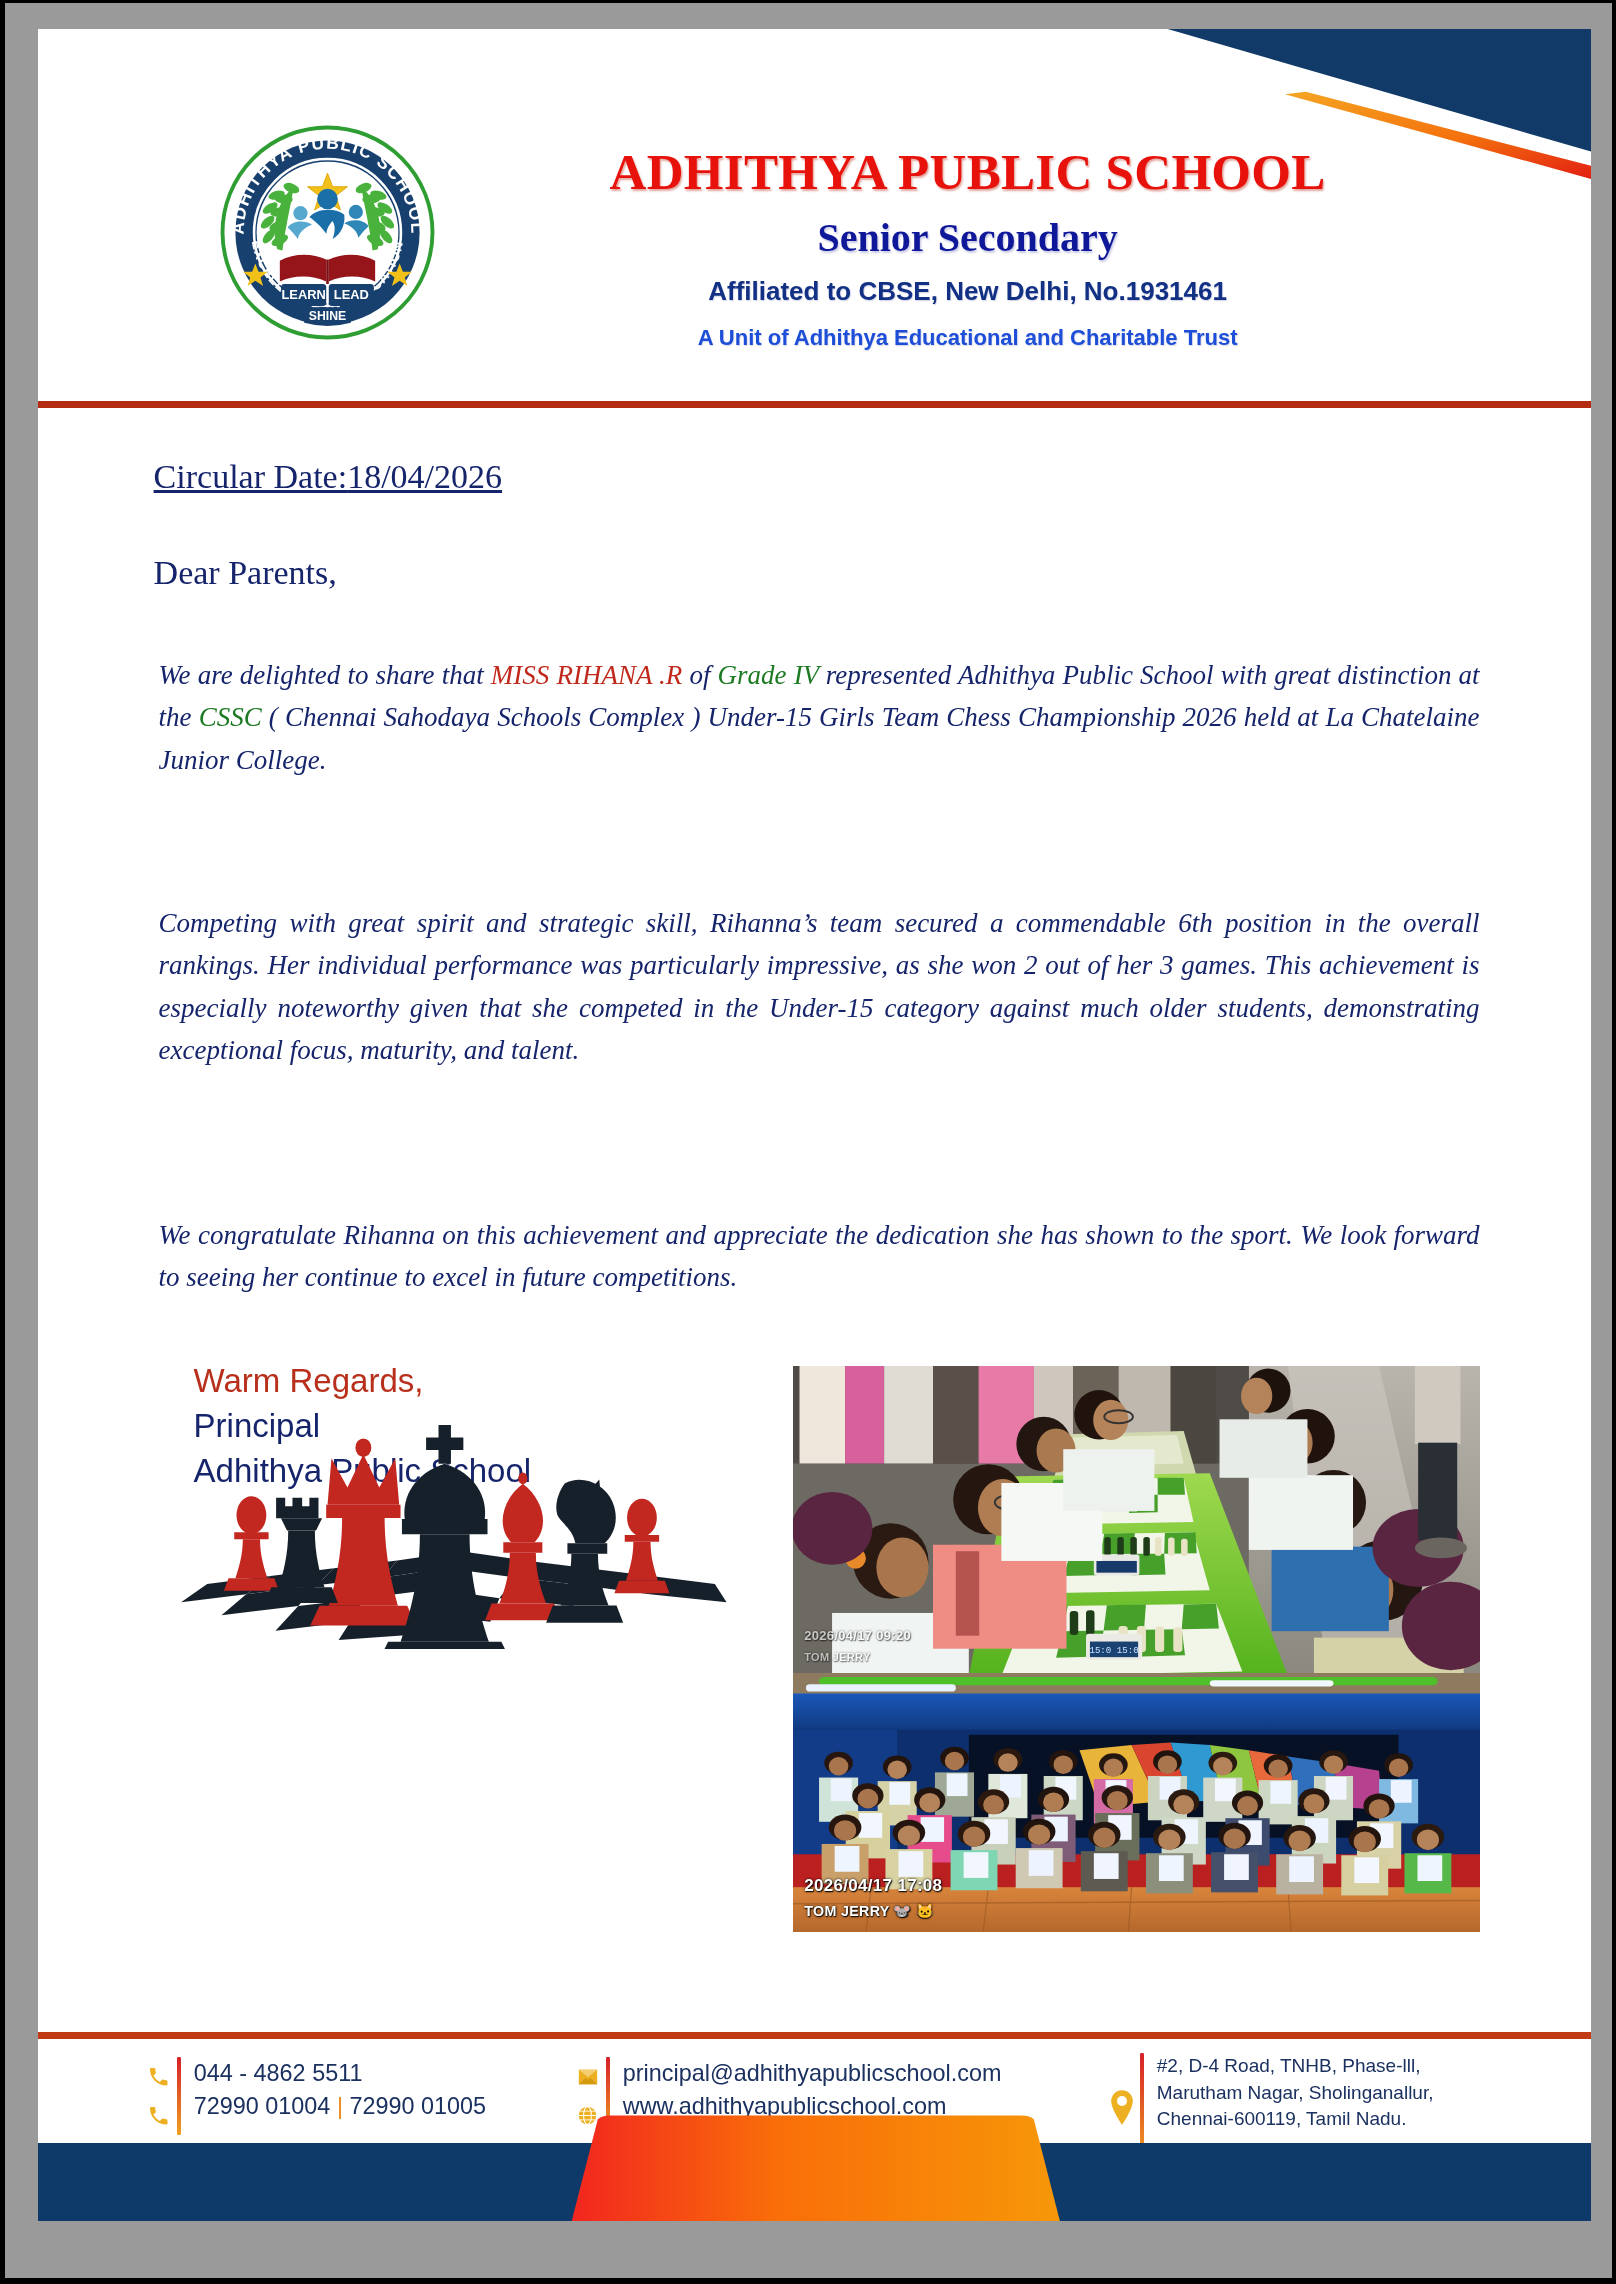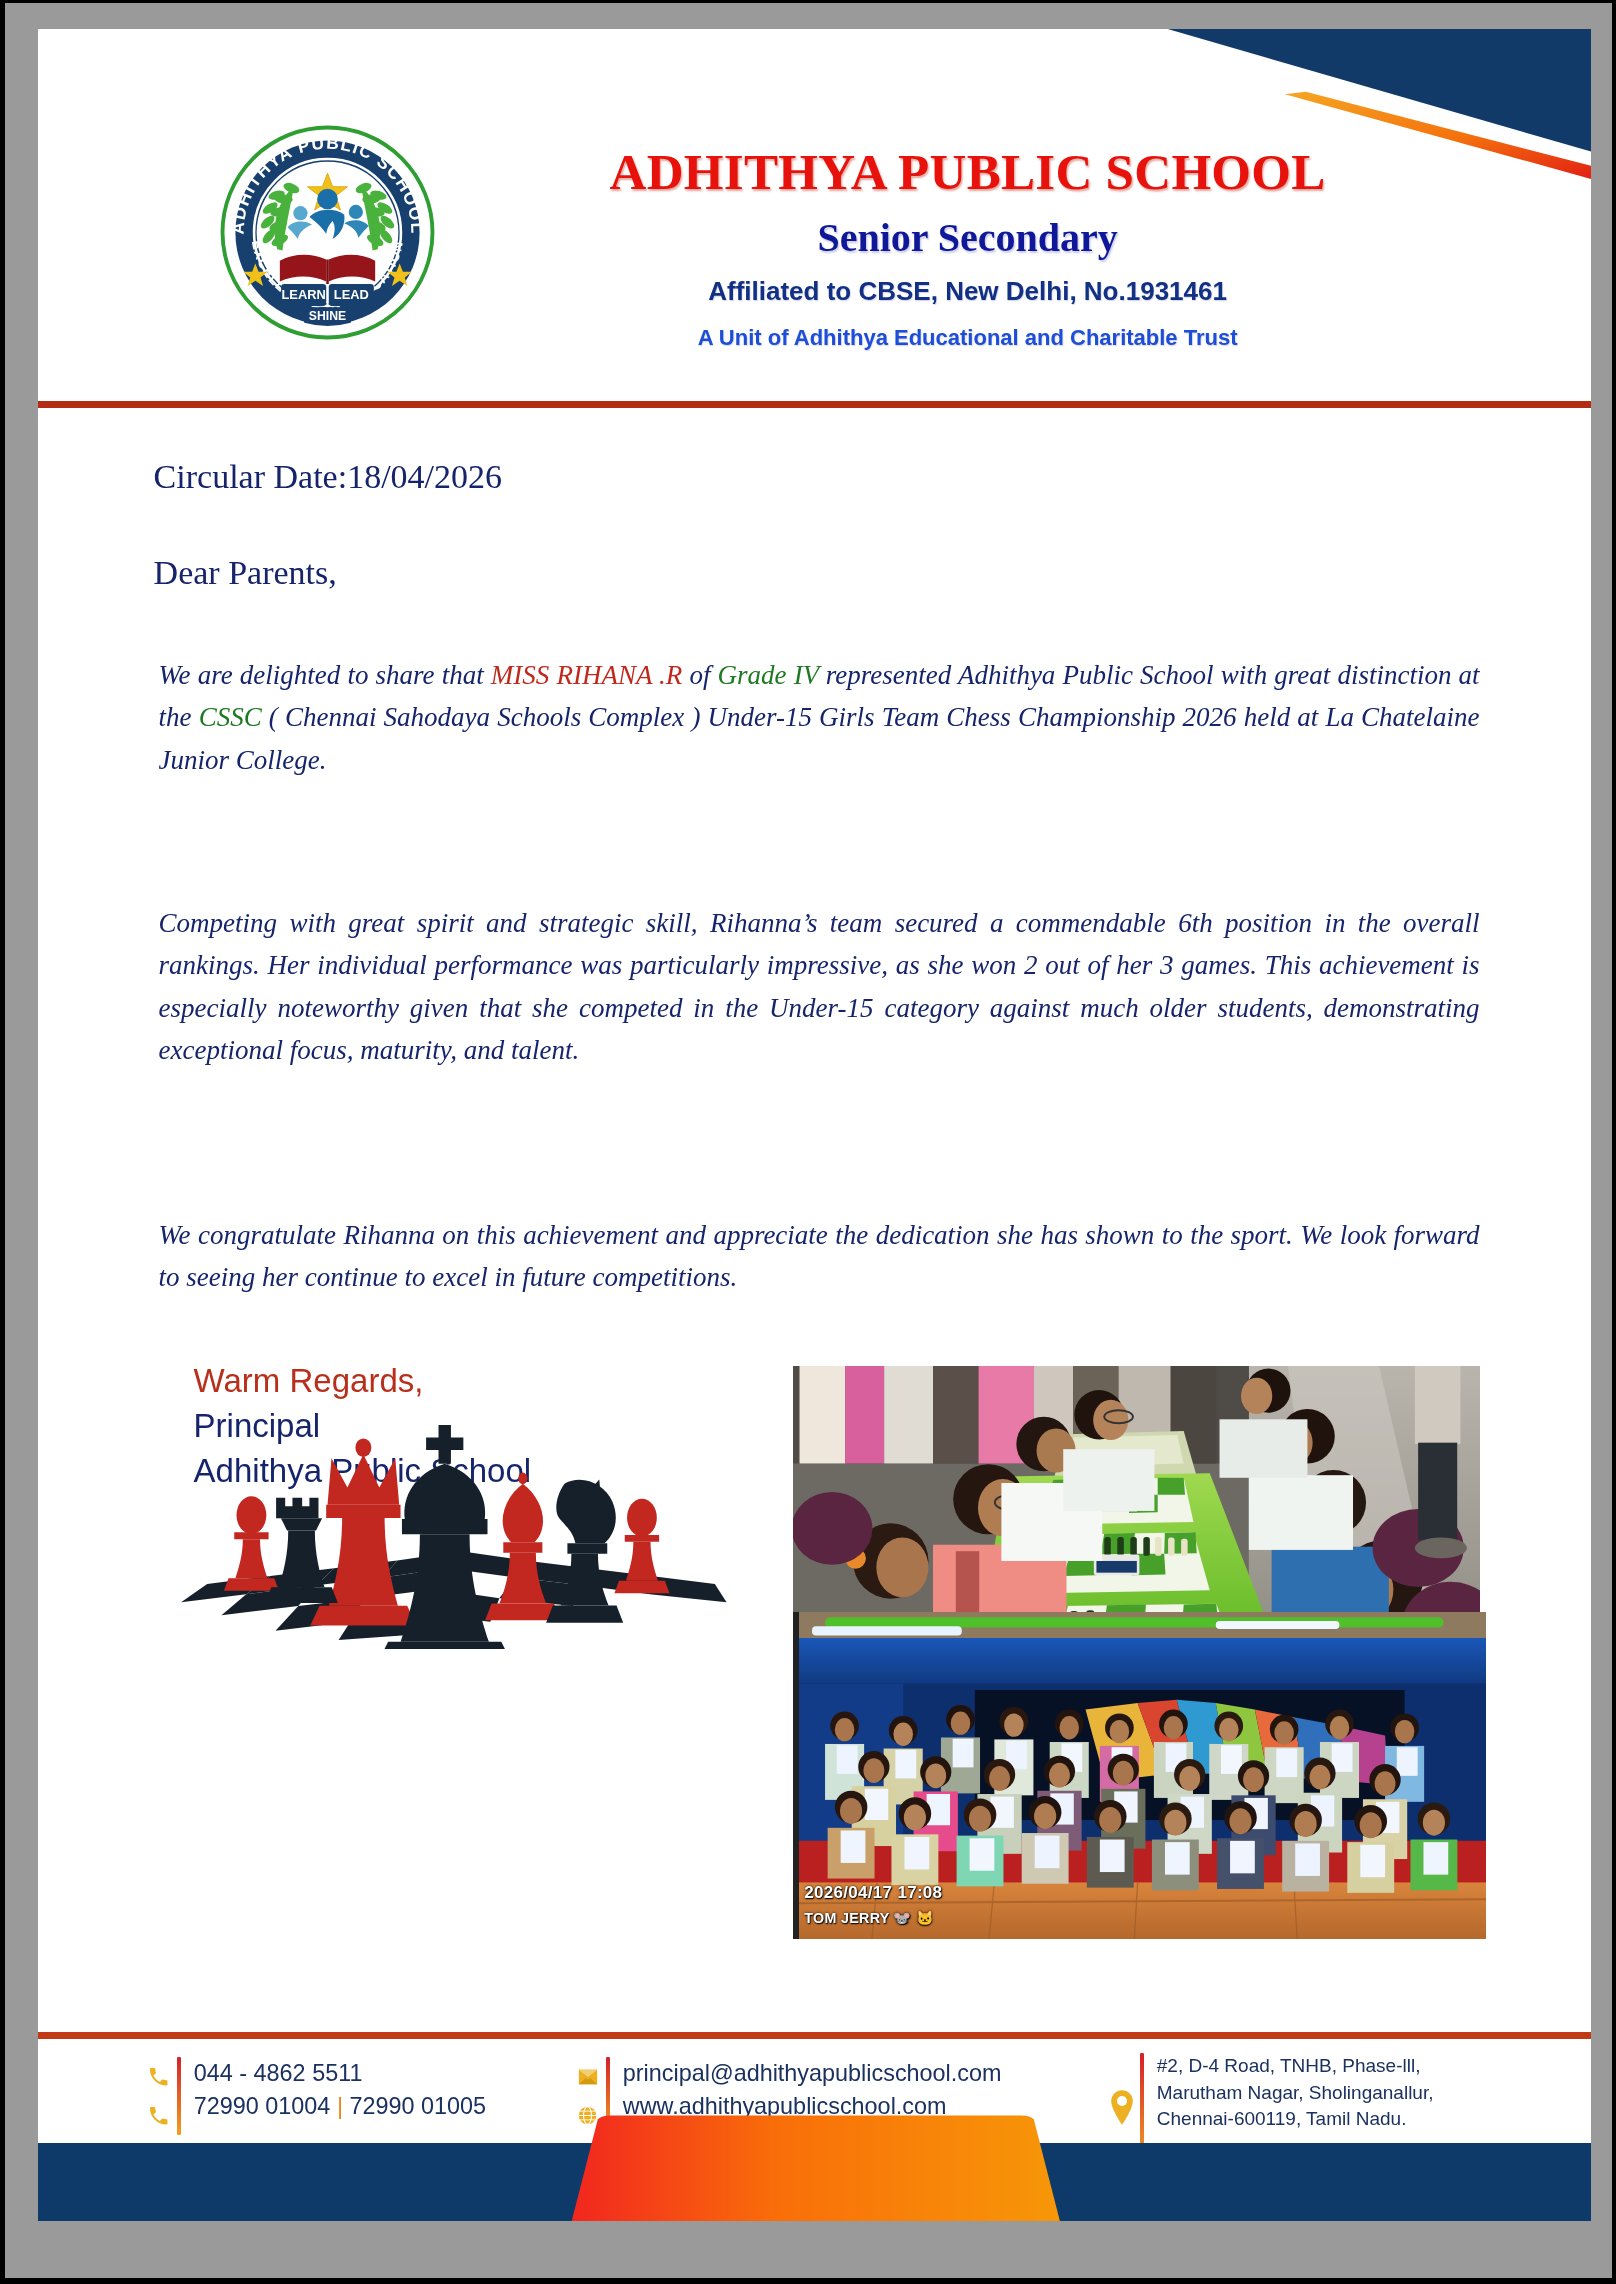--- a/index.html
+++ b/index.html
@@ -121,6 +121,7 @@
     font-size: 34px;
     color: #15246b;
     font-family: "Liberation Serif", serif;
+    text-decoration: underline;
   }
   #dear {
     position: absolute;

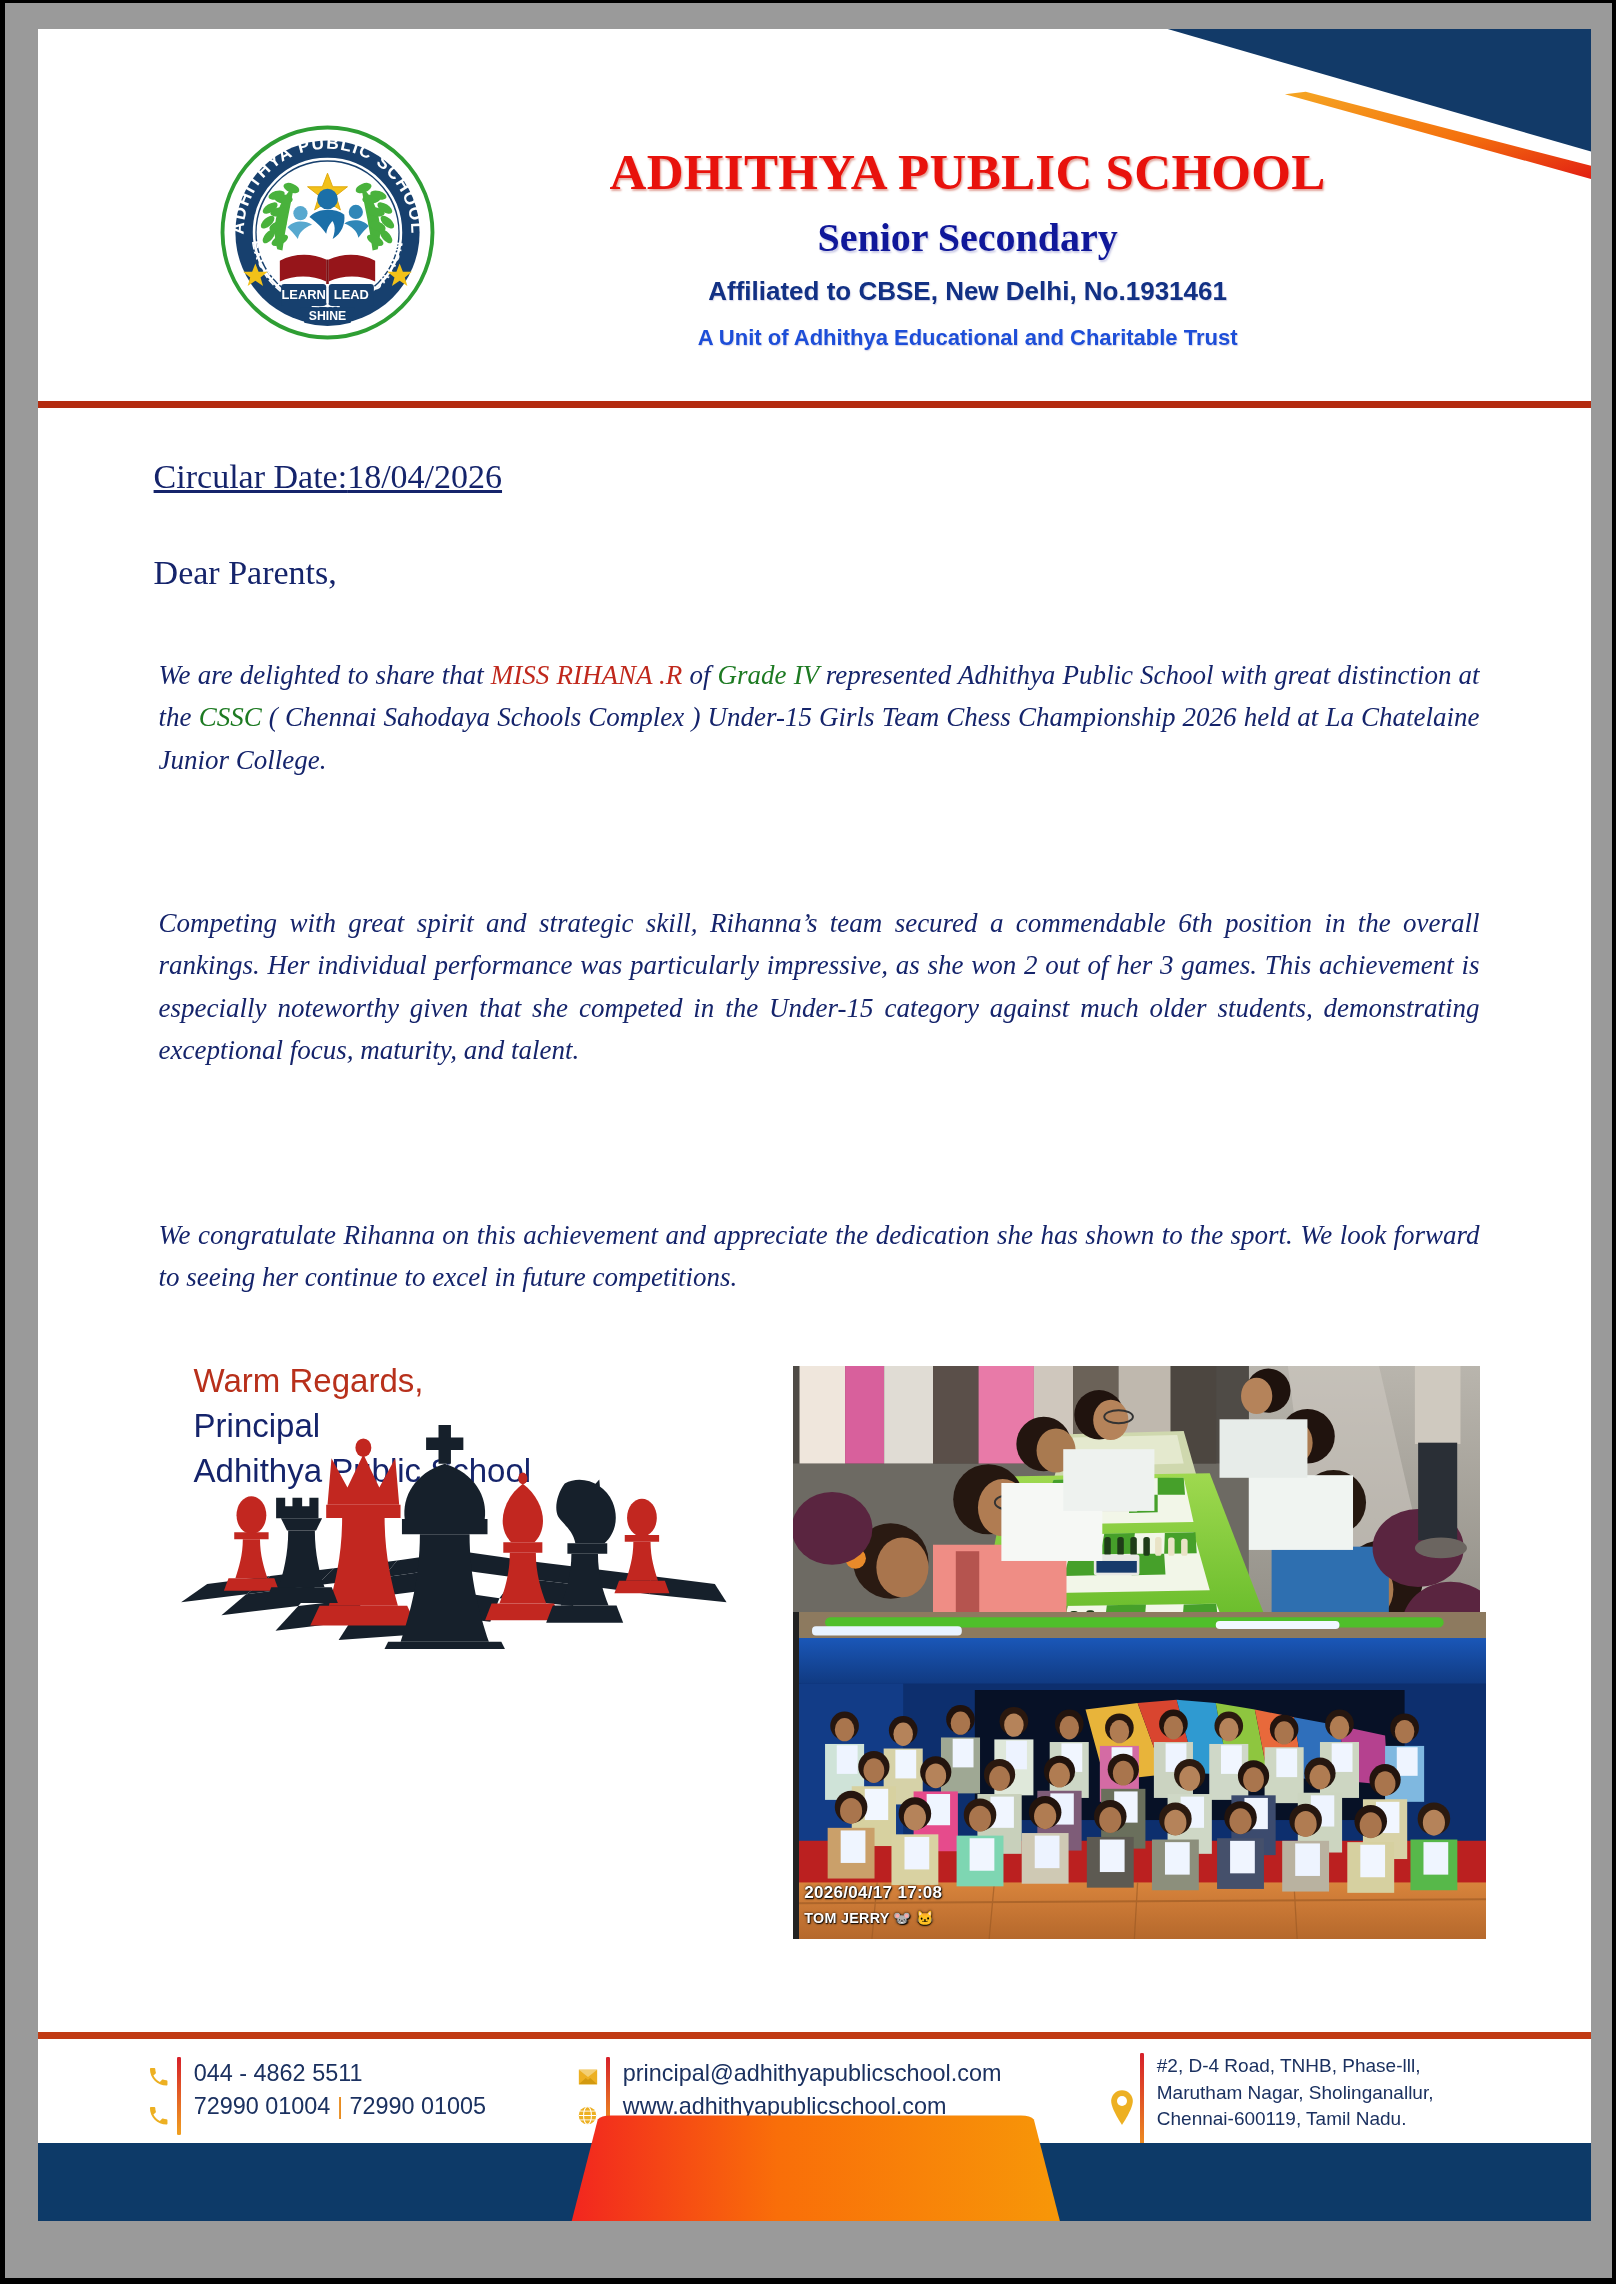--- a/index.html
+++ b/index.html
@@ -174,7 +174,7 @@
     background: #222;
   }
   #photo1 { left: 755px; top: 1337px; width: 687px; height: 310px; }
-  #photo2 { left: 755px; top: 1583px; width: 687px; height: 327px; padding-left: 6px; }
+  #photo2 { left: 755px; top: 1644px; width: 687px; height: 259px; }
   .photo svg { display: block; width: 100%; height: 100%; }
   .stamp {
     position: absolute;

